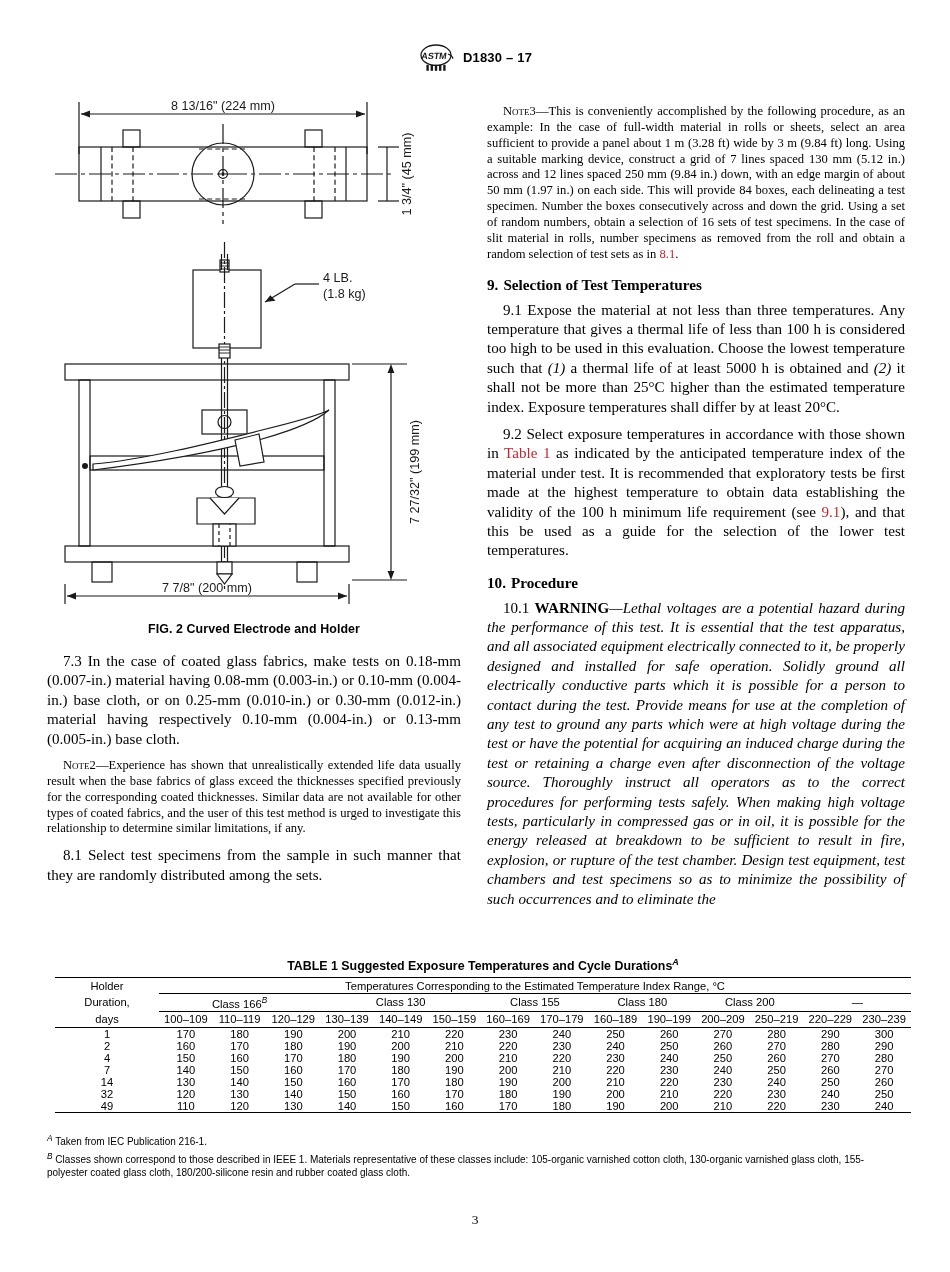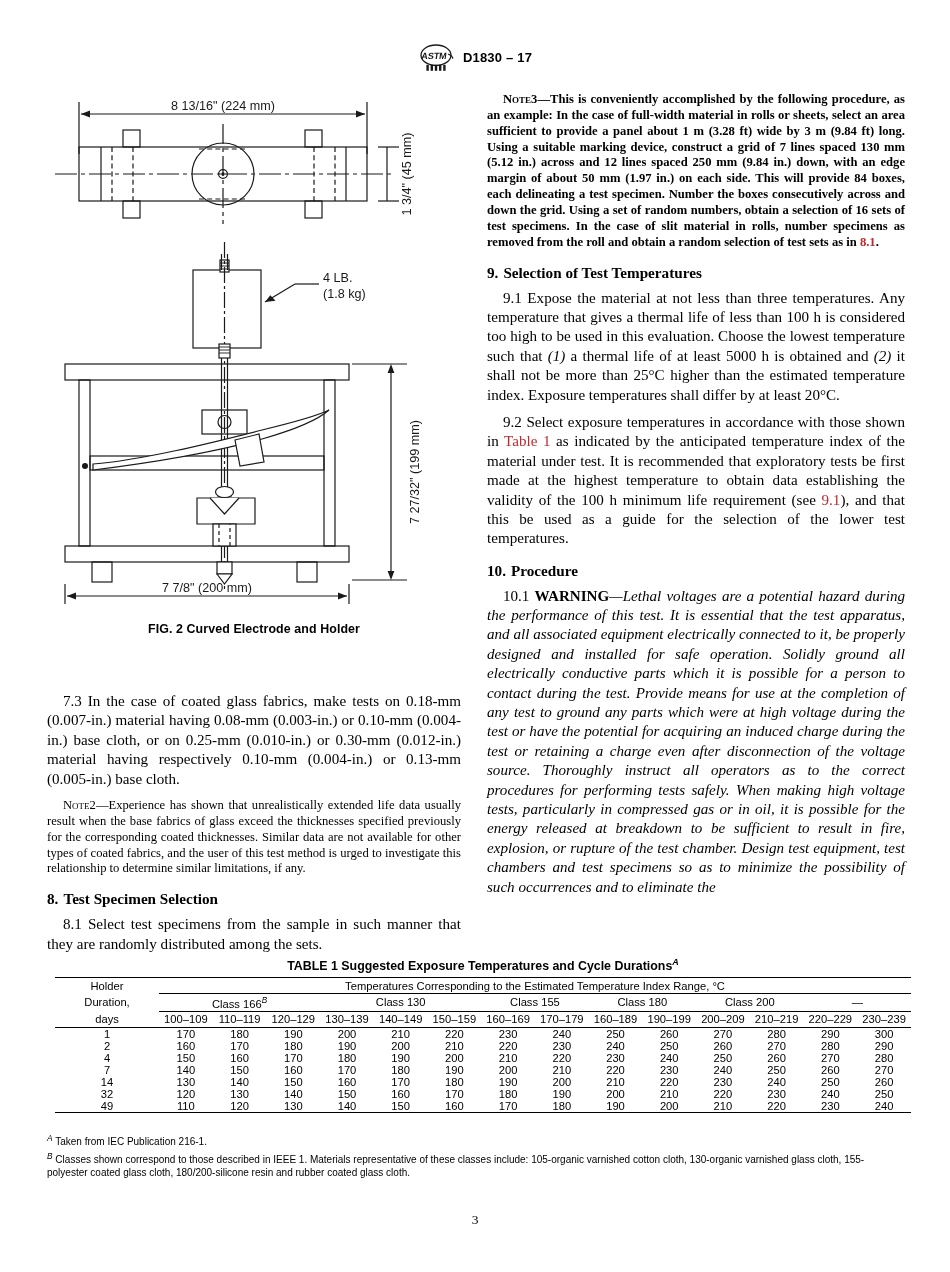--- a/index.html
+++ b/index.html
@@ -303,7 +303,7 @@
   </div>
 
   <div class="col-right">
-    <p class="note" style="margin-top:0;font-weight:bold;">
+    <p class="note" style="margin-top:12px;">
       <span class="note-lbl">Note</span><span>3—This is conveniently accomplished by the following procedure, as an example: In the case of full-width material in rolls or sheets, select an area sufficient to provide a panel about 1 m (3.28 ft) wide by 3 m (9.84 ft) long. Using a suitable marking device, construct a grid of 7 lines spaced 130 mm (5.12 in.) across and 12 lines spaced 250 mm (9.84 in.) down, with an edge margin of about 50 mm (1.97 in.) on each side. This will provide 84 boxes, each delineating a test specimen. Number the boxes consecutively across and down the grid. Using a set of random numbers, obtain a selection of 16 sets of test specimens. In the case of slit material in rolls, number specimens as removed from the roll and obtain a random selection of test sets as in </span><span class="lnk">8.1</span><span>.</span>
     </p>
 

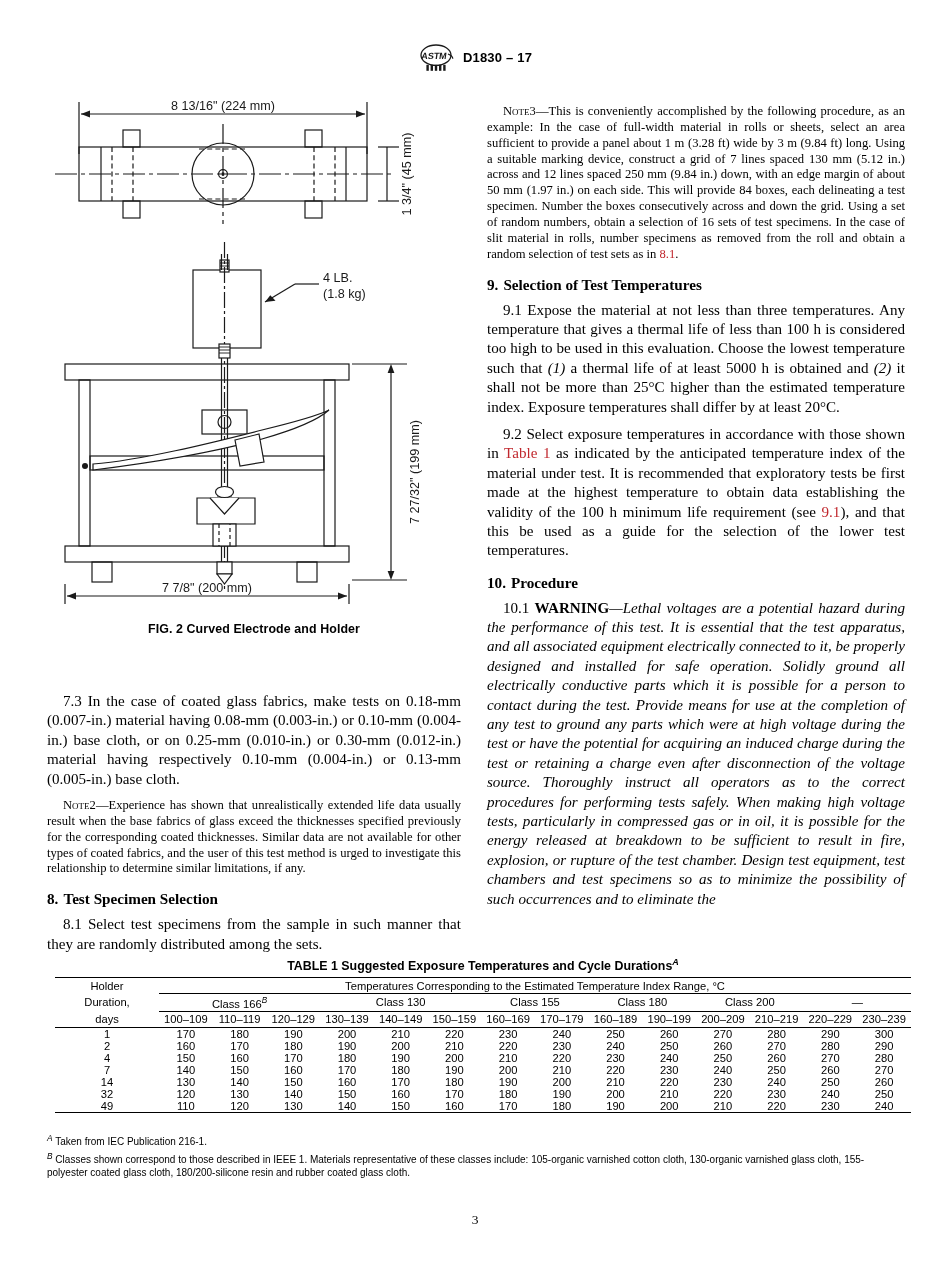--- a/index.html
+++ b/index.html
@@ -288,7 +288,7 @@
     <div class="fig-cap">FIG. 2  Curved Electrode and Holder</div>
   </div>
 
-  <div class="col-left" style="top:692px;">
+  <div class="col-left" style="top:652px;">
     <p class="body">7.3  In the case of coated glass fabrics, make tests on 0.18-mm (0.007-in.) material having 0.08-mm (0.003-in.) or 0.10-mm (0.004-in.) base cloth, or on 0.25-mm (0.010-in.) or 0.30-mm (0.012-in.) material having respectively 0.10-mm (0.004-in.) or 0.13-mm (0.005-in.) base cloth.</p>
 
     <p class="note">

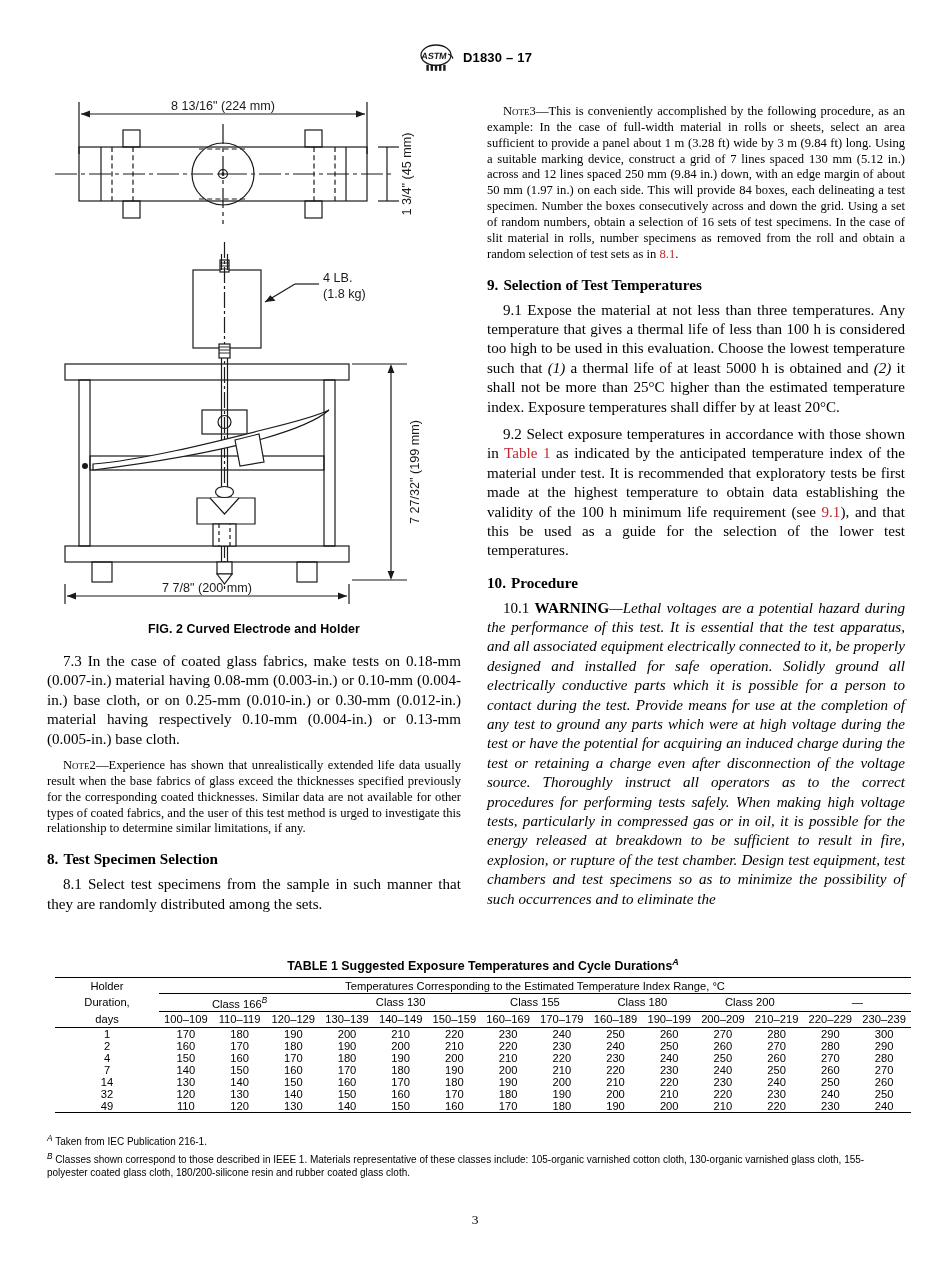--- a/index.html
+++ b/index.html
@@ -295,9 +295,6 @@
       <span class="note-lbl">Note</span><span>2—Experience has shown that unrealistically extended life data usually result when the base fabrics of glass exceed the thicknesses specified previously for the corresponding coated thicknesses. Similar data are not available for other types of coated fabrics, and the user of this test method is urged to investigate this relationship to determine similar limitations, if any.</span>
     </p>
 
-    <h3 class="sec">
-      <span class="num">8.</span><span>Test Specimen Selection</span>
-    </h3>
 
     <p class="body">8.1  Select test specimens from the sample in such manner that they are randomly distributed among the sets.</p>
   </div>

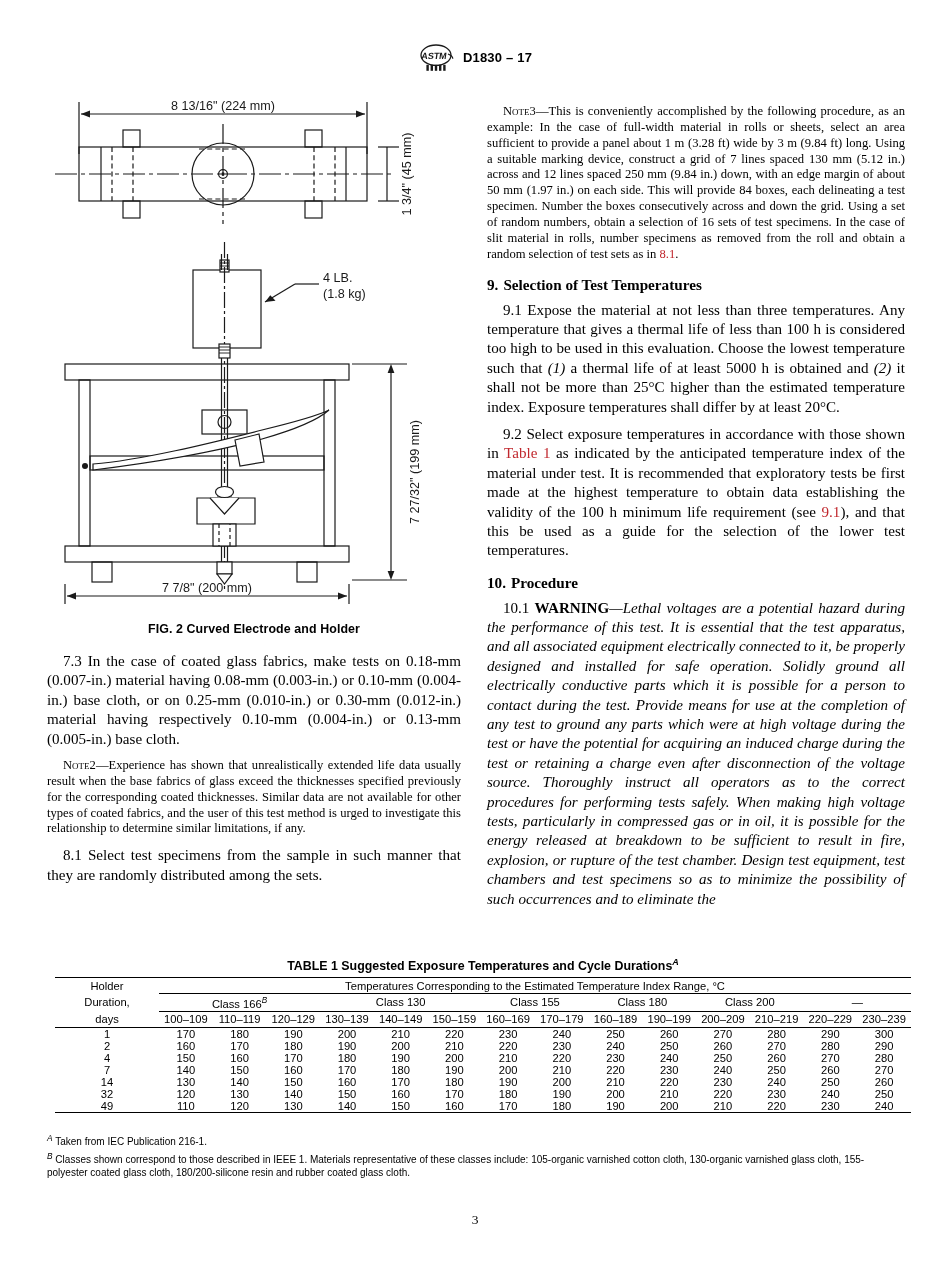--- a/index.html
+++ b/index.html
@@ -366,7 +366,7 @@
           <th class="hdr-rng">160–189</th>
           <th class="hdr-rng">190–199</th>
           <th class="hdr-rng">200–209</th>
-          <th class="hdr-rng">210–219</th>
+          <th class="hdr-rng">250–219</th>
           <th class="hdr-rng">220–229</th>
           <th class="hdr-rng">230–239</th>
         </tr>

